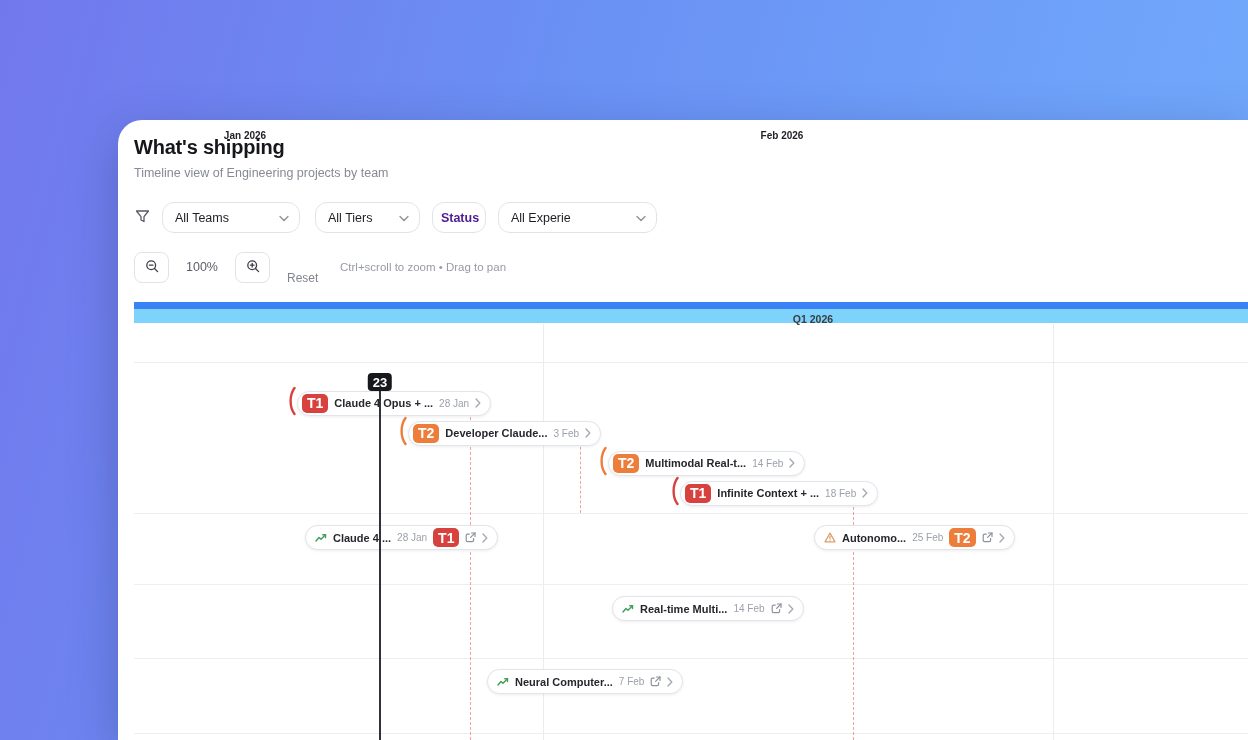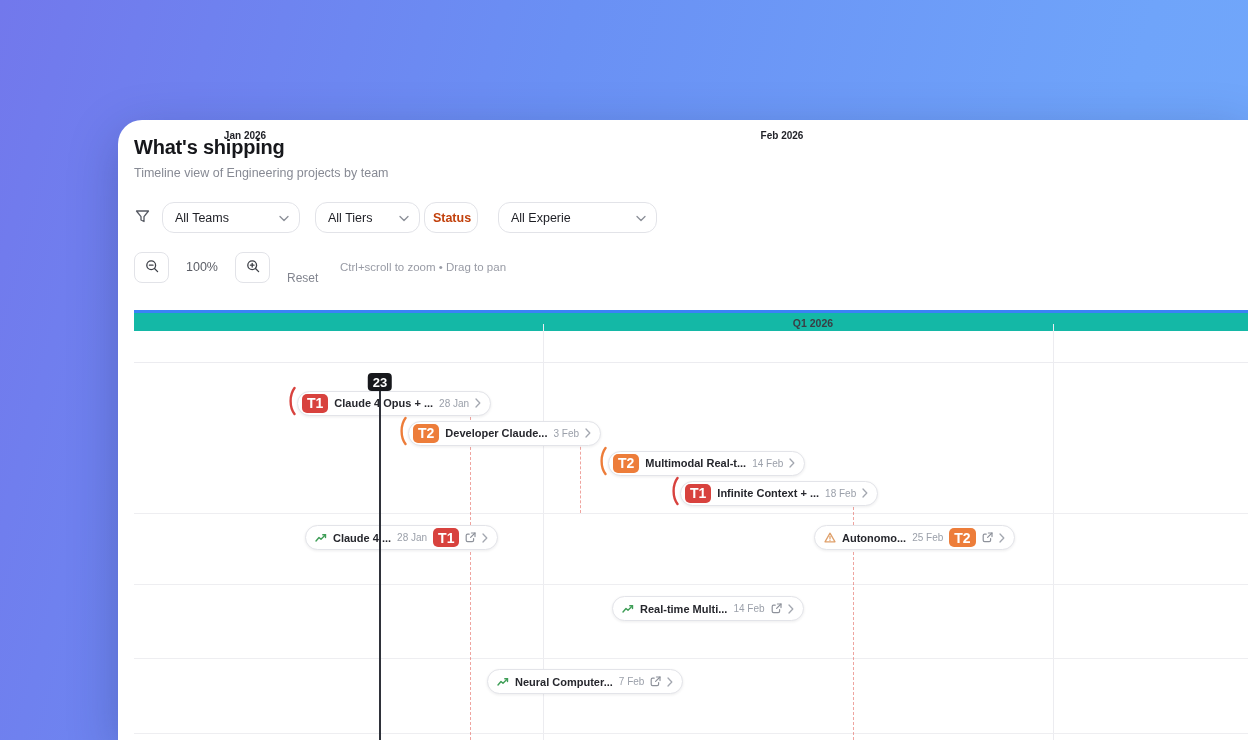--- a/index.html
+++ b/index.html
@@ -27,7 +27,7 @@
   .select span { white-space:nowrap; }
   .sel-teams   { left:44px;  width:138px; }
   .sel-tiers   { left:197px; width:105px; }
-  .btn-status  { left:306px; width:54px;  justify-content:center; font-weight:700; color:#c2410c; }
+  .btn-status  { left:314px; width:54px;  justify-content:center; font-weight:700; color:#4c1d95; }
   .sel-launch  { left:380px; width:159px; }
 
   

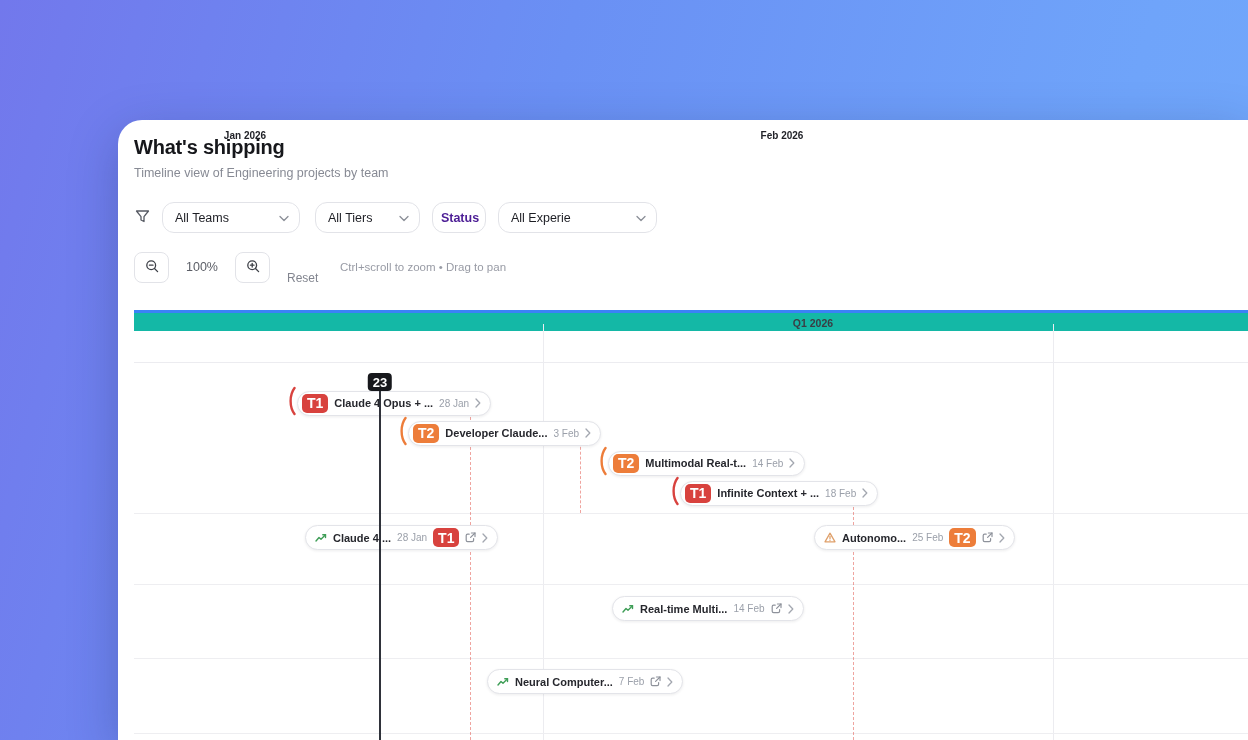--- a/index.html
+++ b/index.html
@@ -42,8 +42,8 @@
 
   
   .quarter-bar {
-    position:absolute; left:16px; right:0; top:190px; height:21px;
-    background:#14b8a6; border-top:3px solid #3b82f6;
+    position:absolute; left:16px; right:0; top:182px; height:21px;
+    background:#7dd3fc; border-top:7px solid #3b82f6;
   }
   .quarter-label { position:absolute; left:679px; top:4px; transform:translateX(-50%); font-size:10.5px; font-weight:700; color:#3a3d44; }
   .month-row { position:absolute; left:16px; right:0; top:204px; height:39px; border-bottom:1px solid #ececf0; }

